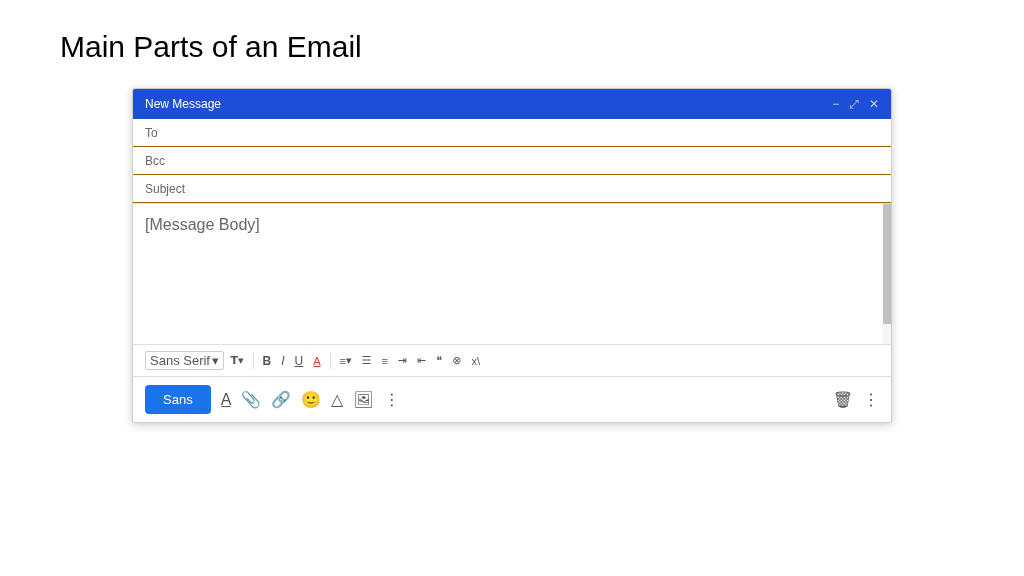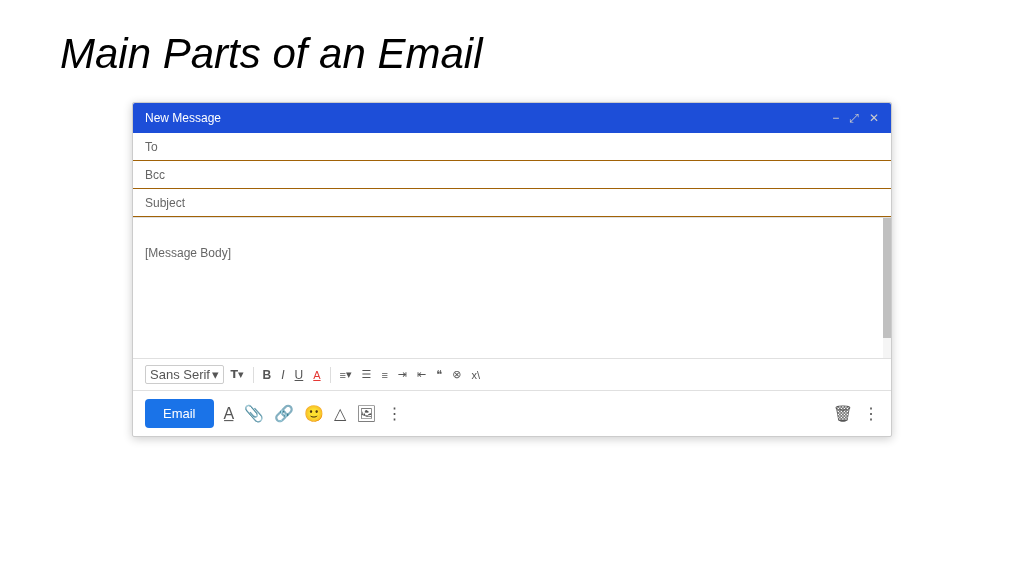--- a/index.html
+++ b/index.html
@@ -19,12 +19,11 @@
     }
 
     .page-title {
-      font-size: 42px;
+      font-size: 30px;
       font-weight: 400;
       color: #000;
       margin-bottom: 24px;
       font-family: Arial, sans-serif;
-      font-style: italic;
     }
 
     .email-window {

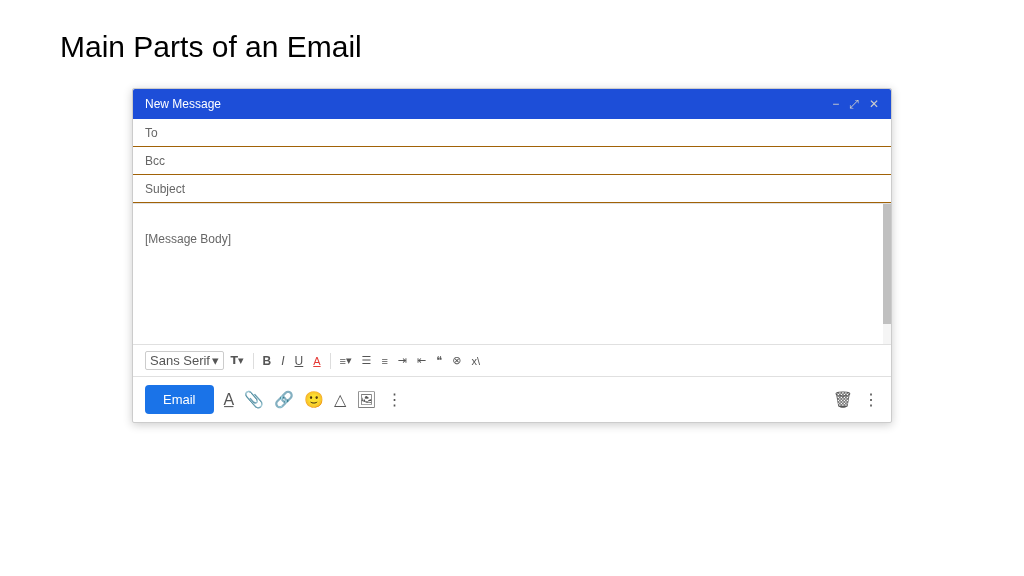--- a/index.html
+++ b/index.html
@@ -102,9 +102,8 @@
     }
 
     .email-body-text {
-      font-size: 12px;
+      font-size: 16px;
       color: #666;
-      margin-top: 16px;
     }
 
     .scrollbar-track {

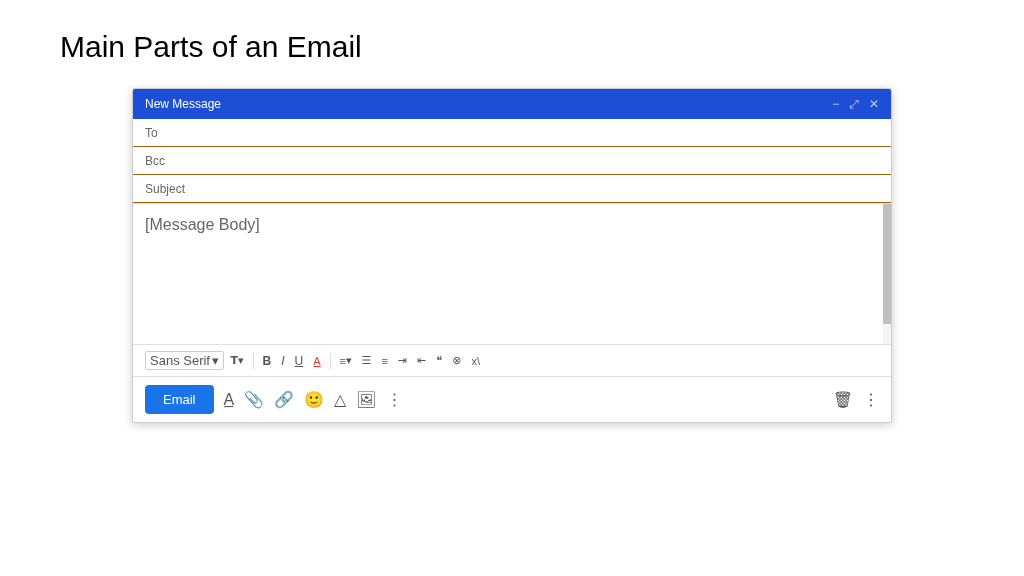--- a/index.html
+++ b/index.html
@@ -296,7 +296,7 @@
 
     <div class="action-row">
       <div class="action-left">
-        <button class="send-button">Email</button>
+        <button class="send-button">Sans</button>
         <span class="action-icon" title="Format">A̲</span>
         <span class="action-icon" title="Attach">📎</span>
         <span class="action-icon" title="Link">🔗</span>

